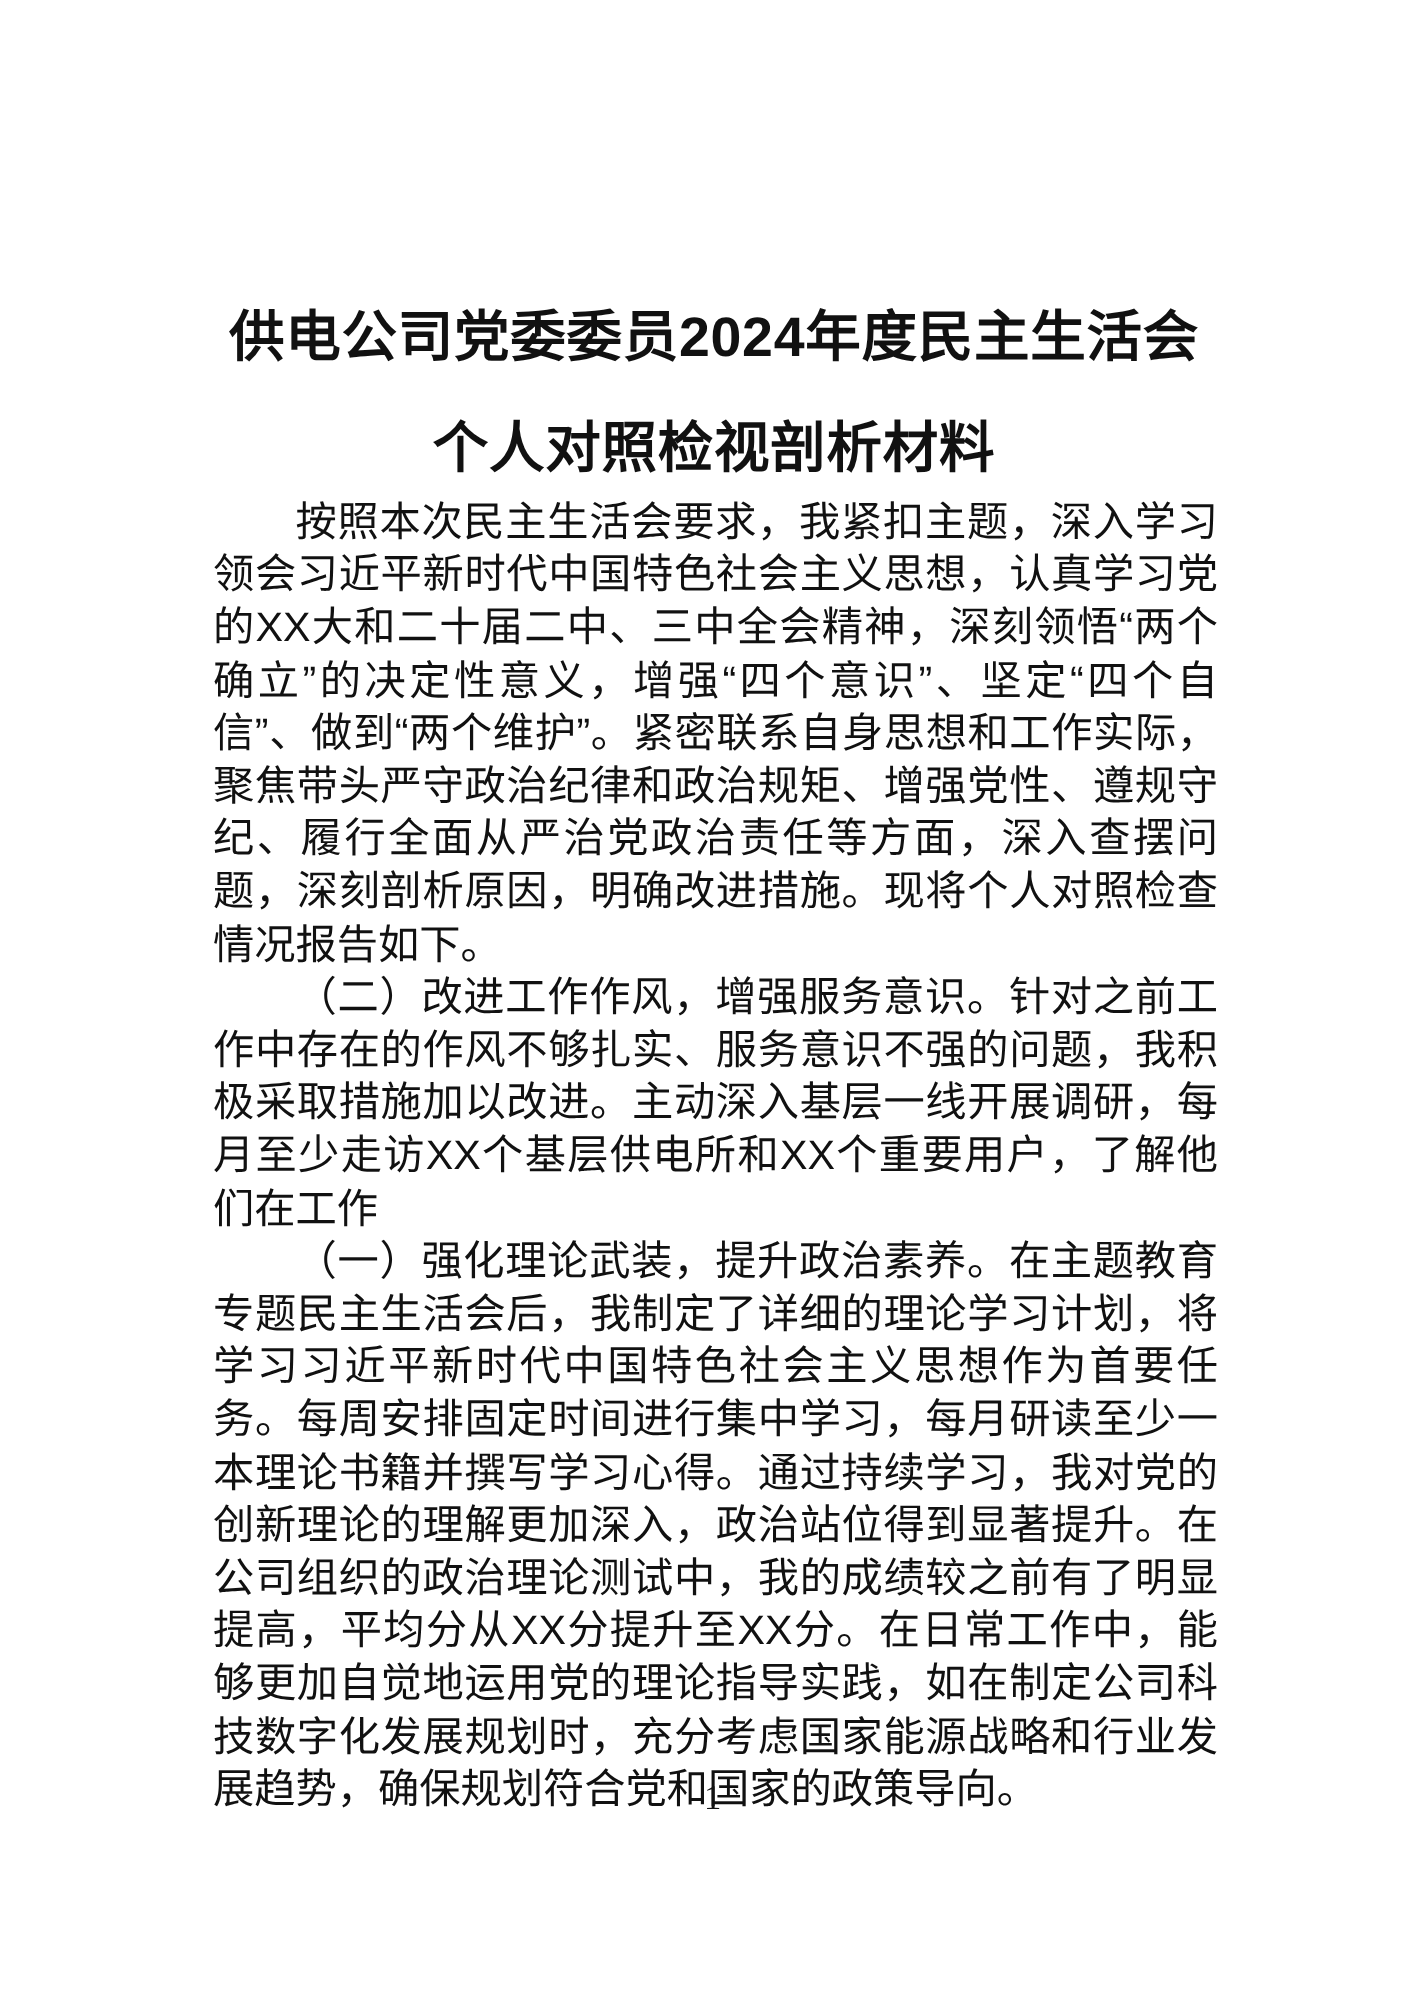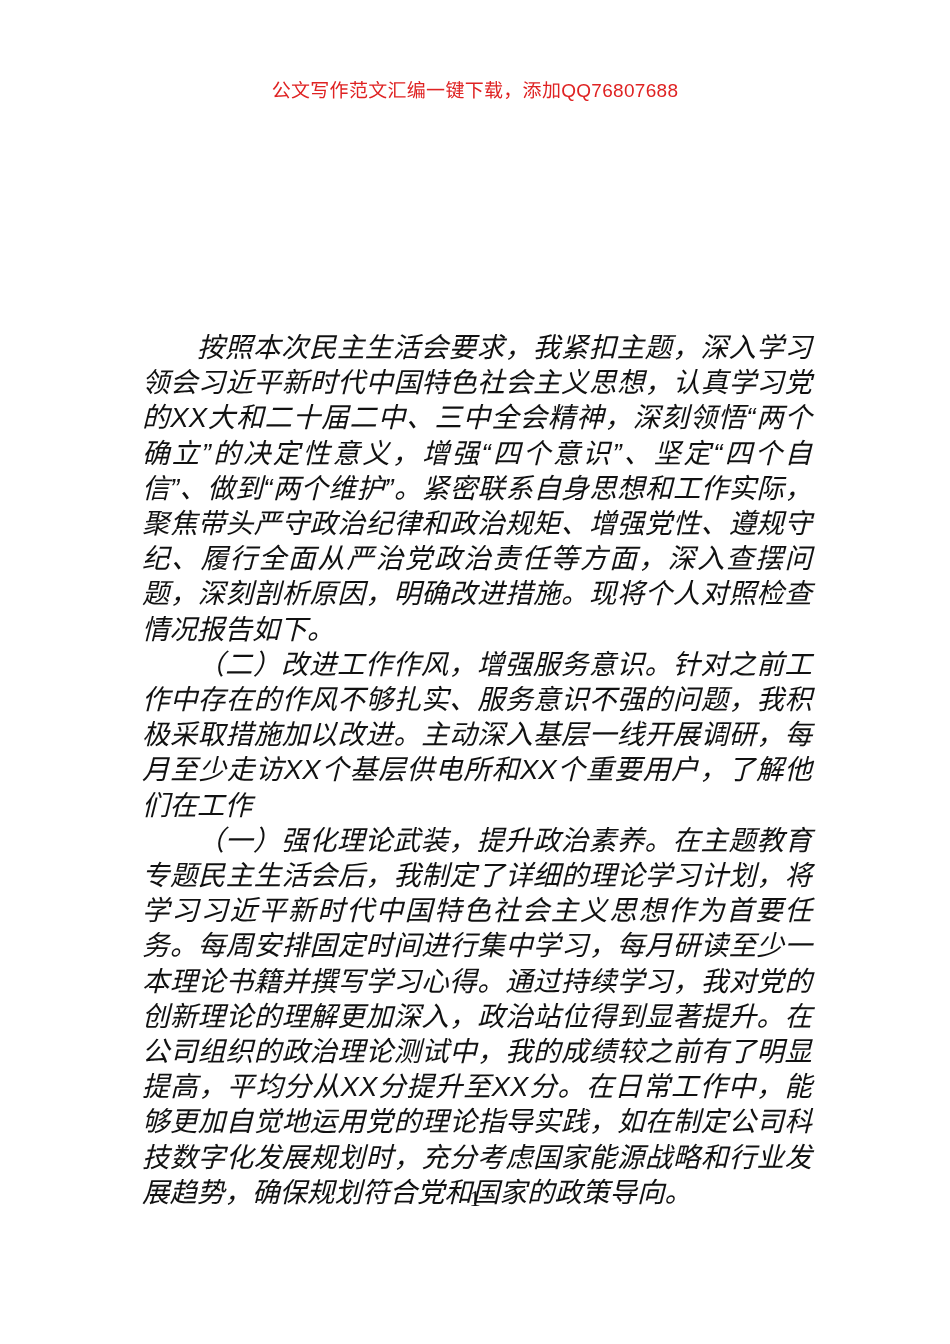--- a/index.html
+++ b/index.html
@@ -98,7 +98,6 @@
 
 <div class="page">
 
-  <div class="promo-header">公文写作范文汇编一键下载，添加QQ76807688</div>
 
 
   <div class="doc-body">

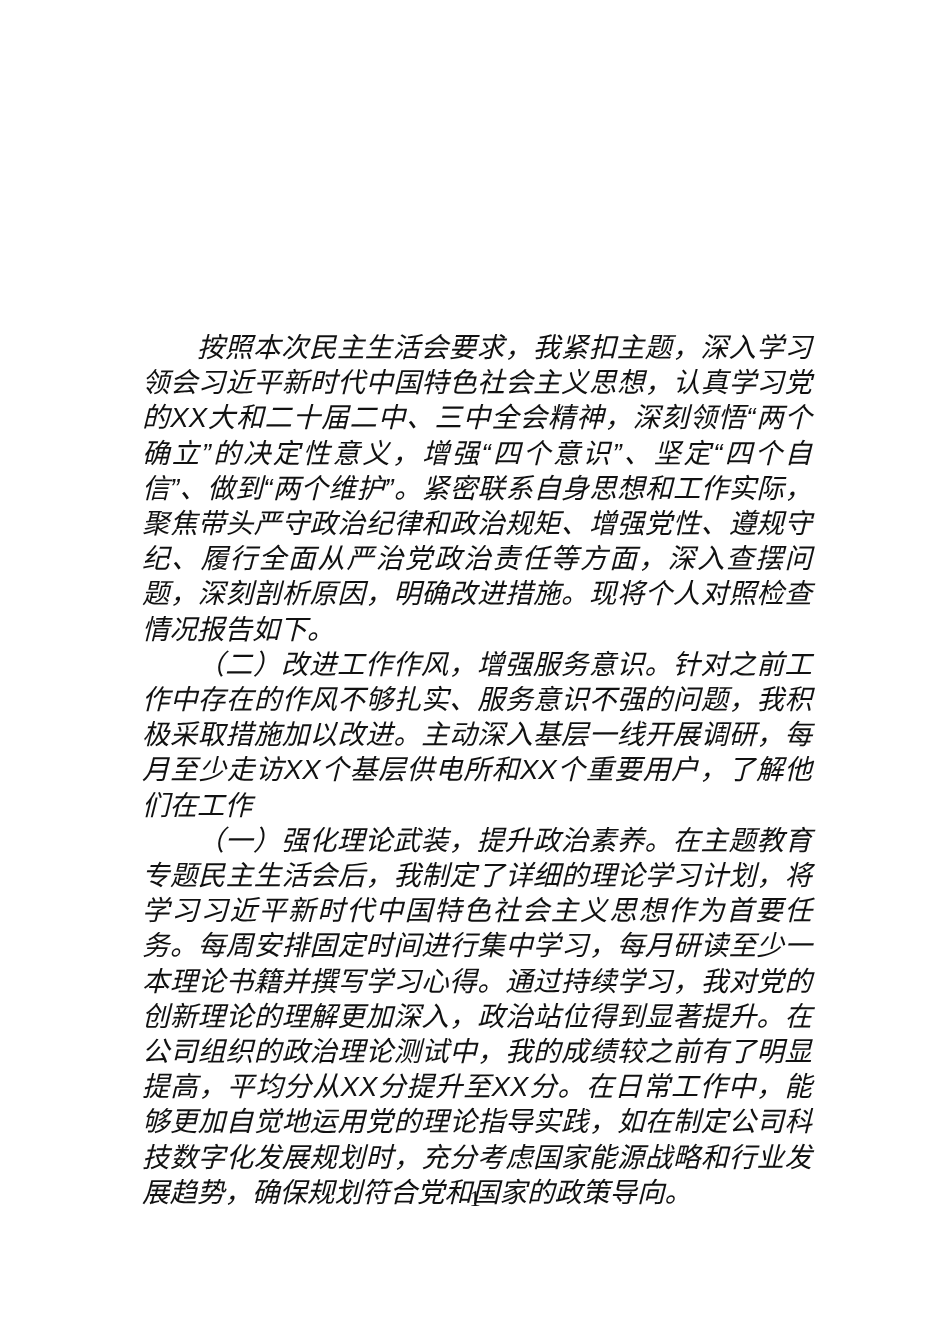--- a/index.html
+++ b/index.html
@@ -99,6 +99,7 @@
 <div class="page">
 
 
+  <h1 class="doc-title">供电公司党委委员2024年度民主生活会个人对照检视剖析材料</h1>
 
   <div class="doc-body">
     <p>按照本次民主生活会要求，我紧扣主题，深入学习领会习近平新时代中国特色社会主义思想，认真学习党的XX大和二十届二中、三中全会精神，深刻领悟“两个确立”的决定性意义，增强“四个意识”、坚定“四个自信”、做到“两个维护”。紧密联系自身思想和工作实际，聚焦带头严守政治纪律和政治规矩、增强党性、遵规守纪、履行全面从严治党政治责任等方面，深入查摆问题，深刻剖析原因，明确改进措施。现将个人对照检查情况报告如下。</p>

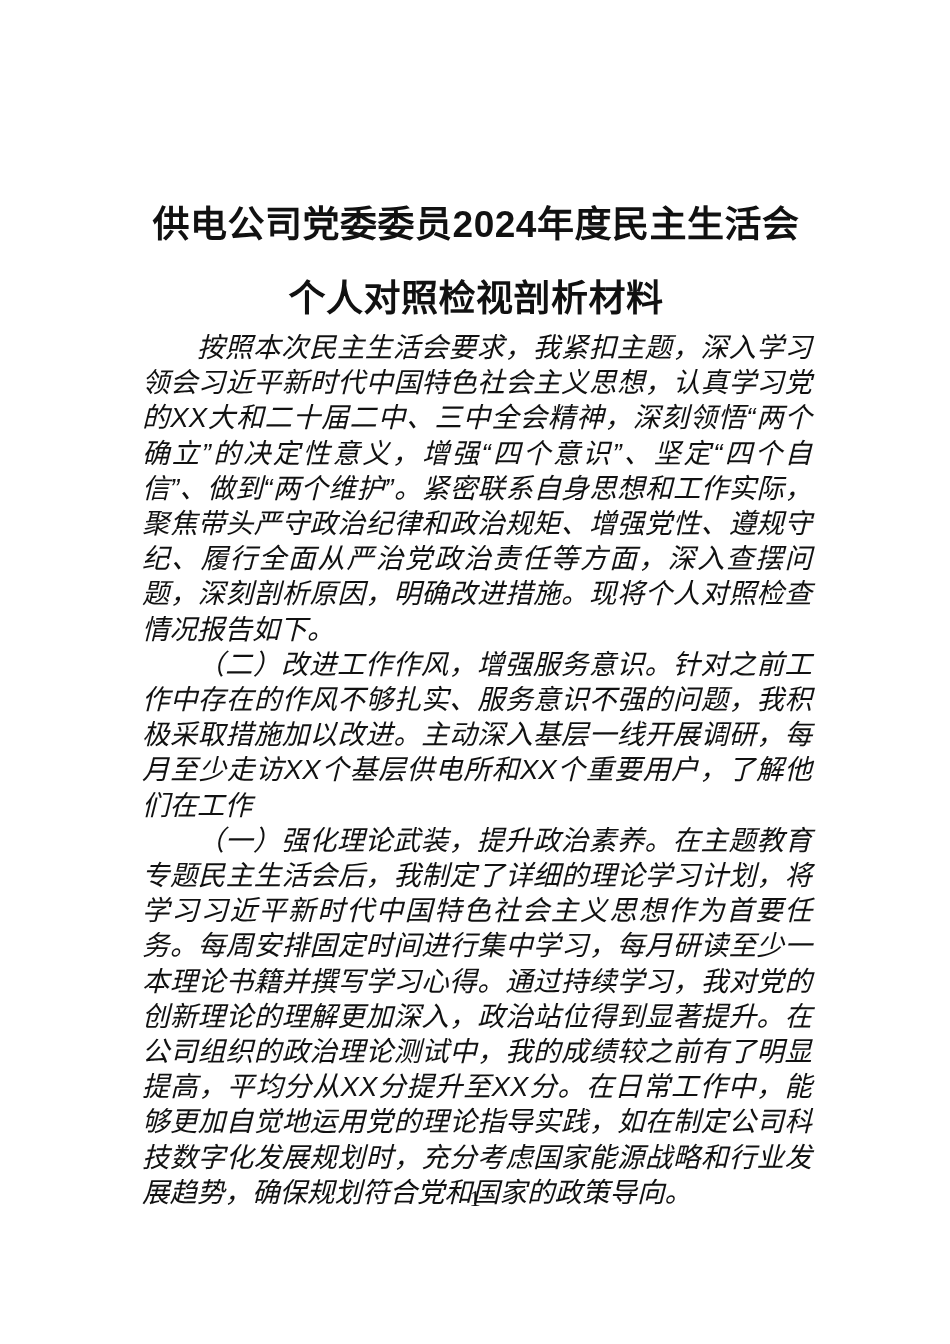--- a/index.html
+++ b/index.html
@@ -65,7 +65,6 @@
     text-justify: inter-ideograph;
     letter-spacing: 0px;
     font-family: "Liberation Sans", "DejaVu Sans", sans-serif;
-    font-style: italic;
   }
 
   .doc-body p {

